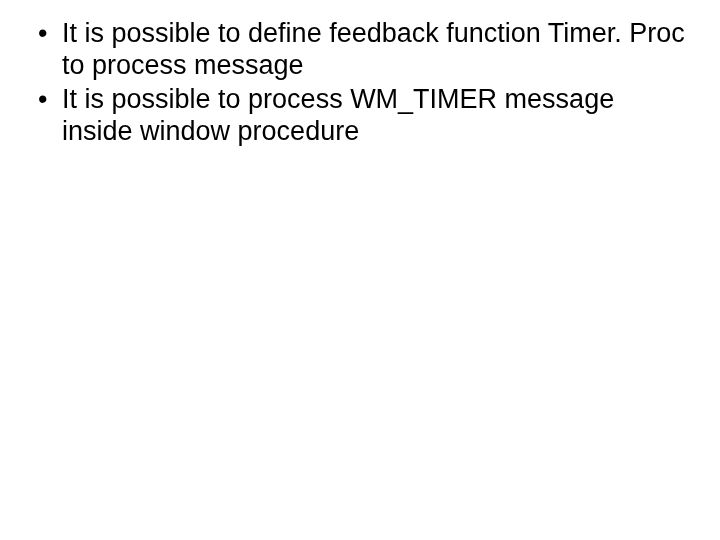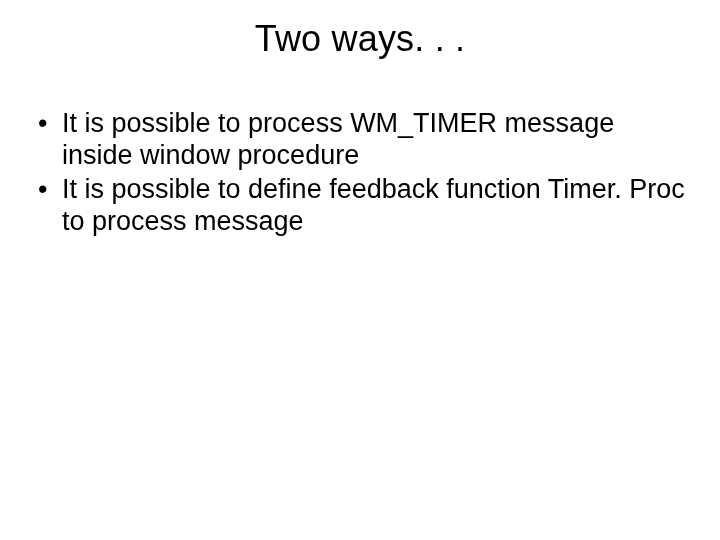--- a/index.html
+++ b/index.html
@@ -50,7 +50,6 @@
 <body>
 
 <div class="slide">
-  <h1 class="title">Two ways. . .</h1>
   <ul class="bullets">
     <li class="bullet-item">It is possible to process WM_TIMER message inside window procedure</li>
     <li class="bullet-item">It is possible to define feedback function Timer. Proc to process message</li>

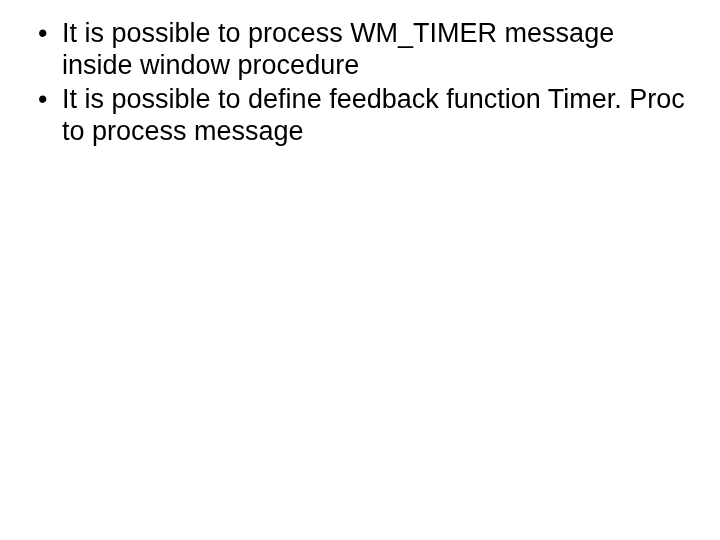--- a/index.html
+++ b/index.html
@@ -51,8 +51,8 @@
 
 <div class="slide">
   <ul class="bullets">
+    <li class="bullet-item">It is possible to define feedback function Timer. Proc to process message</li>
     <li class="bullet-item">It is possible to process WM_TIMER message inside window procedure</li>
-    <li class="bullet-item">It is possible to define feedback function Timer. Proc to process message</li>
   </ul>
 </div>
 

